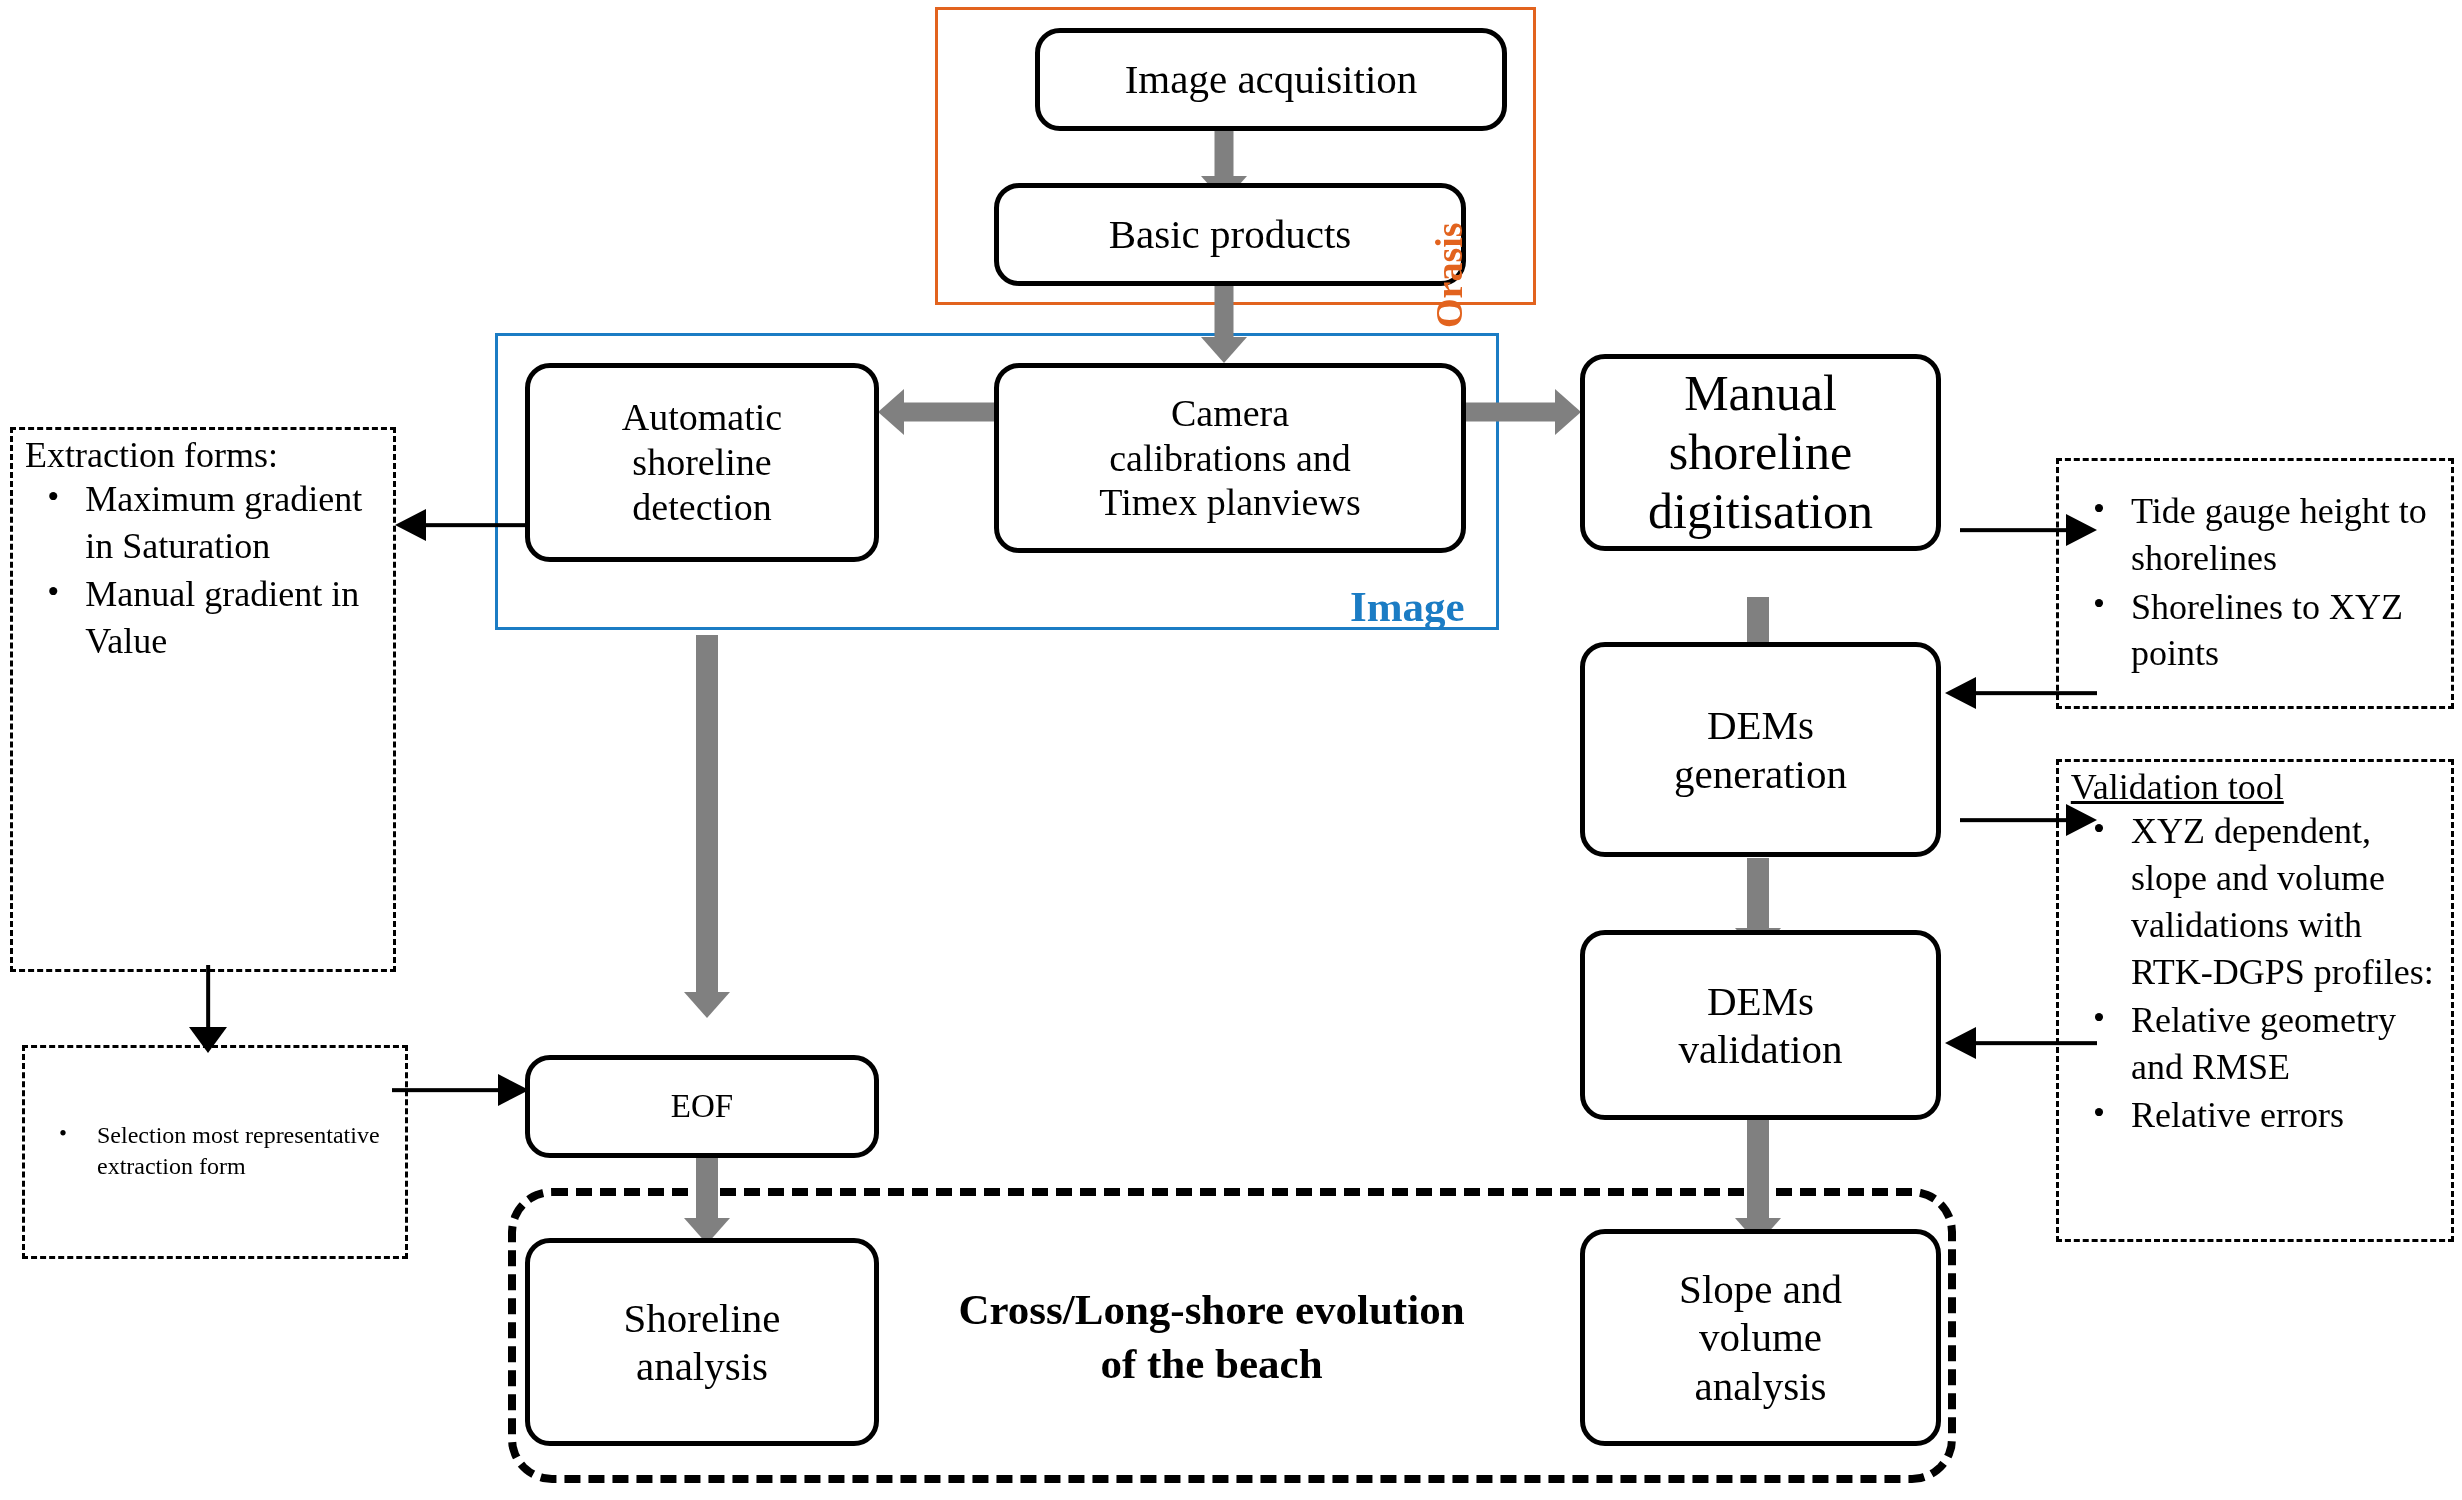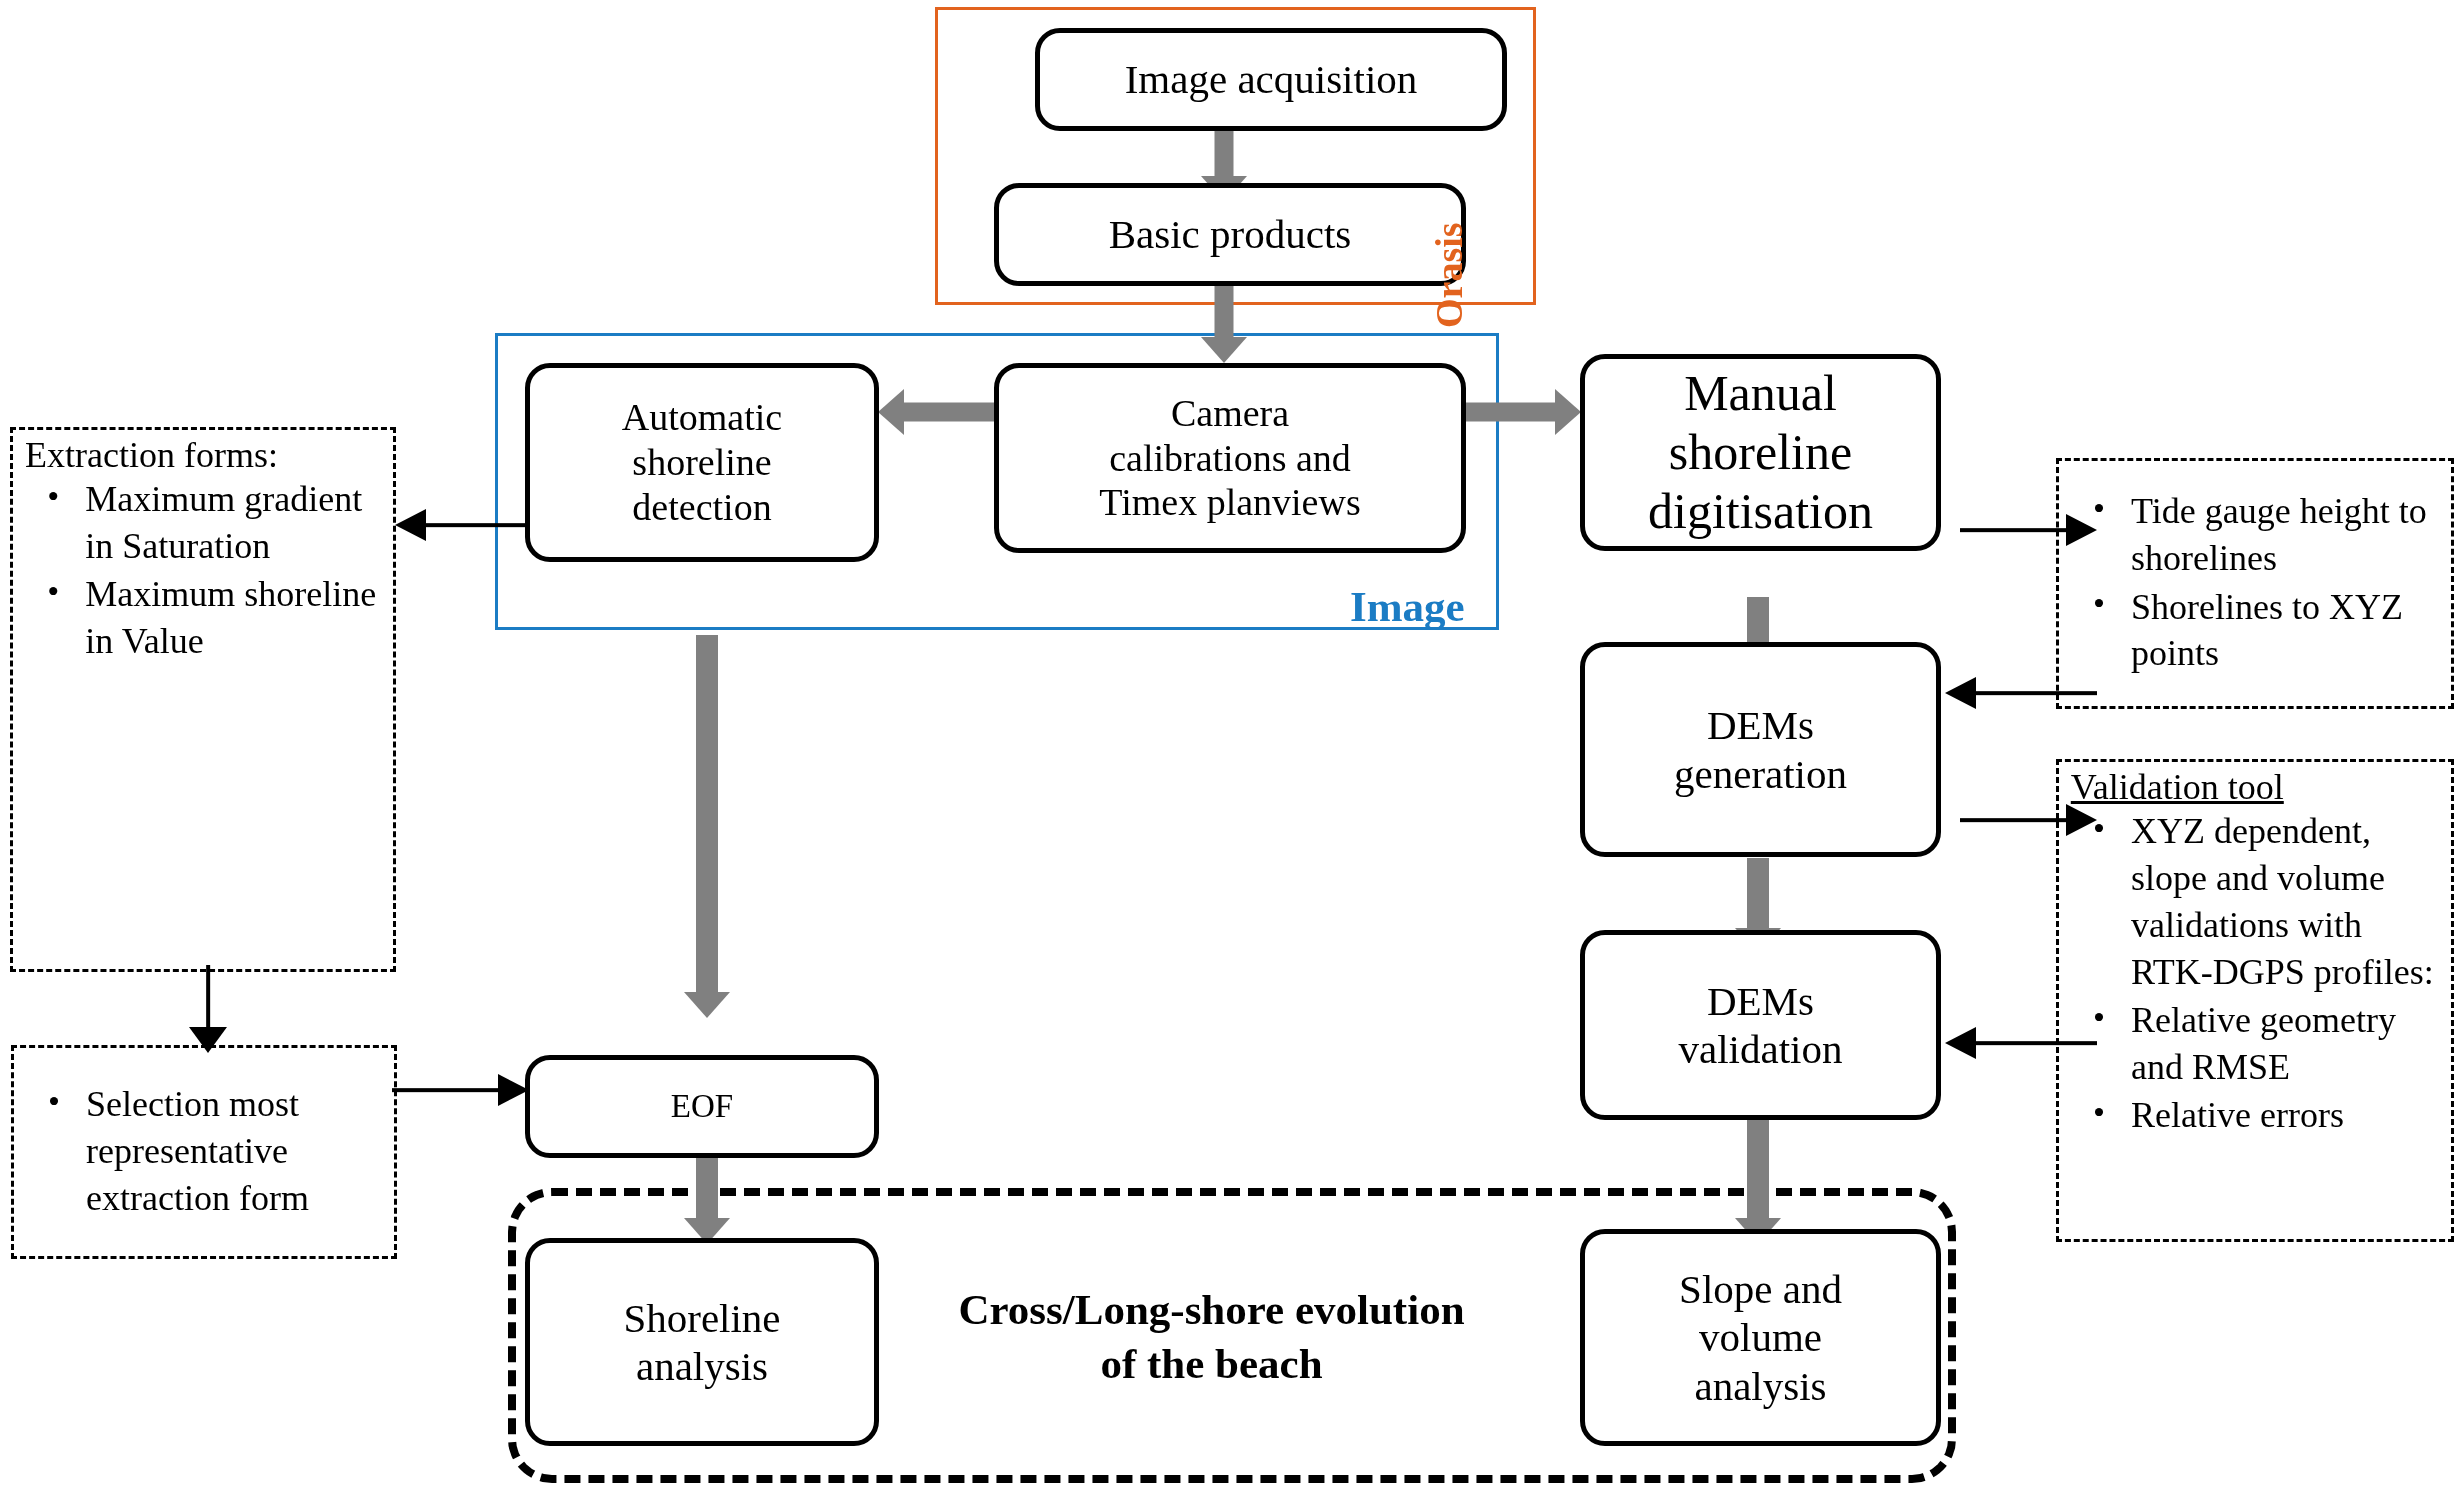--- a/index.html
+++ b/index.html
@@ -323,7 +323,7 @@
     <span class="note-title">Extraction forms:</span>
     <ul>
       <li>Maximum gradient in Saturation</li>
-      <li>Maximum shoreline in Value</li>
+      <li>Manual gradient in Value</li>
     </ul>
   </div>
 

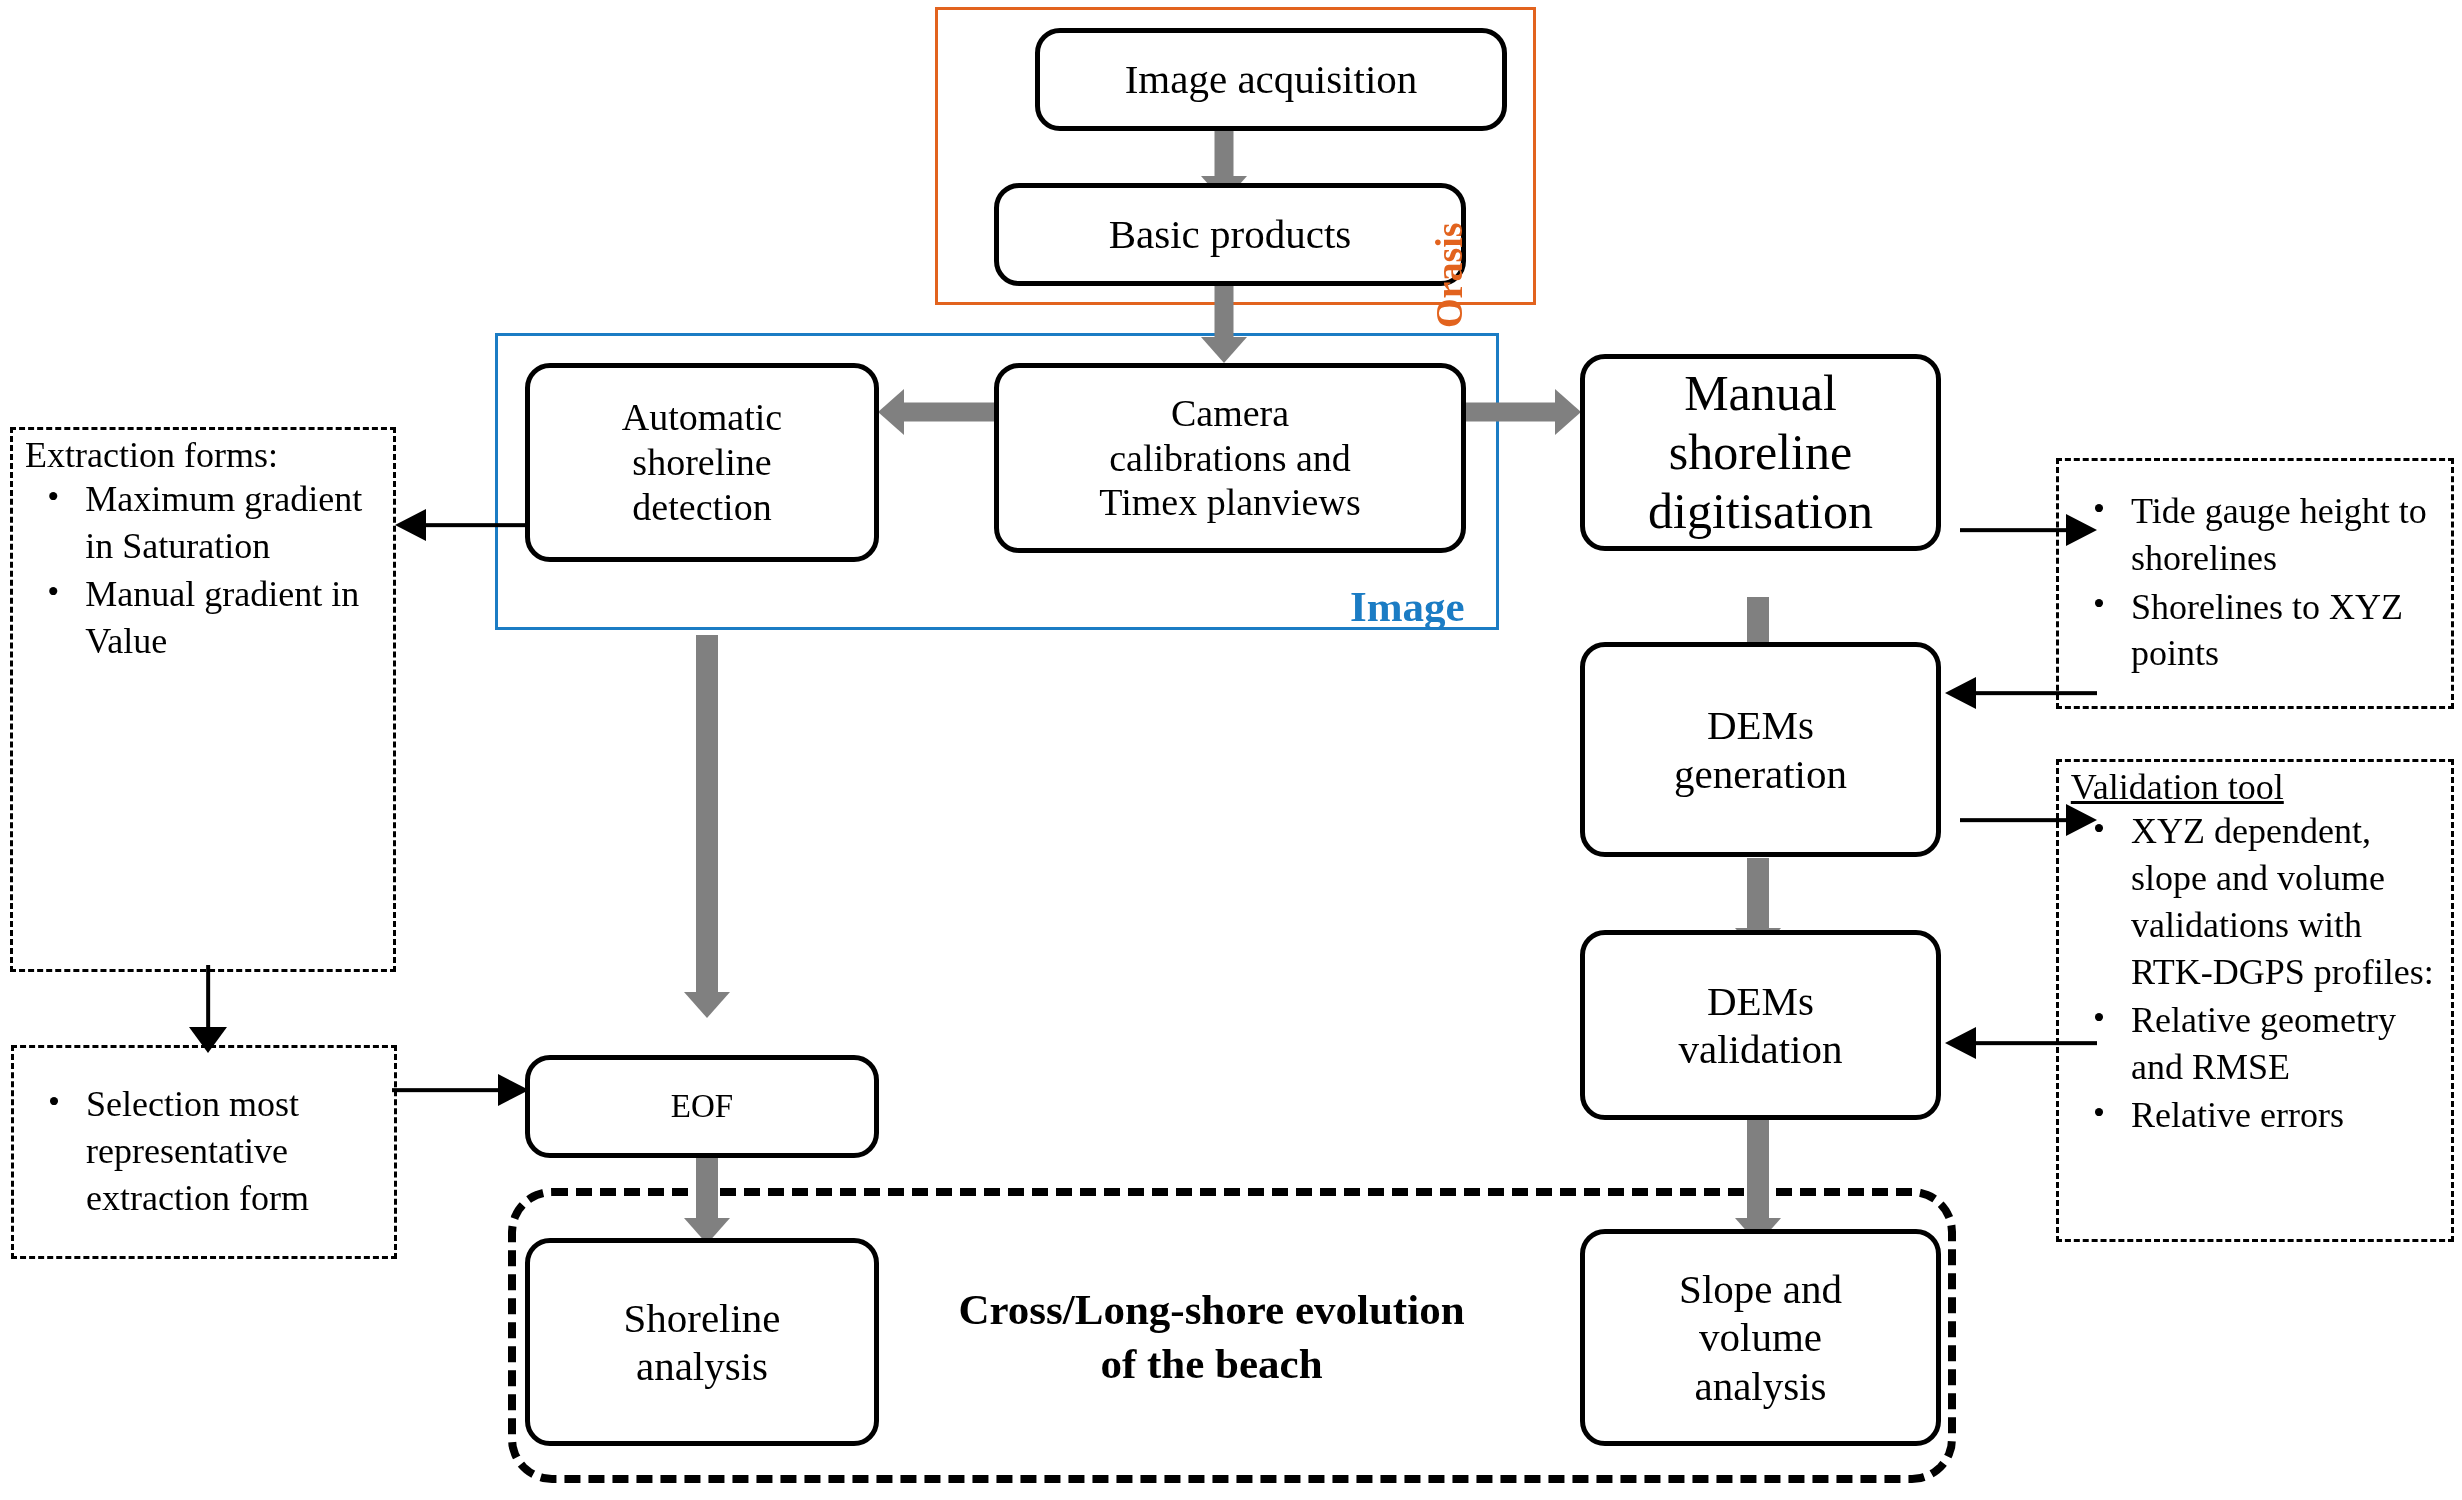--- a/index.html
+++ b/index.html
@@ -327,7 +327,7 @@
     </ul>
   </div>
 
-  <div class="note" style="left:11px; top:1045px; width:386px; height:214px; font-size:36px; display:flex; align-items:center;">
+  <div class="note" style="left:22px; top:1045px; width:386px; height:214px; font-size:24px; display:flex; align-items:center;">
     <ul style="width:100%;">
       <li>Selection most representative extraction form</li>
     </ul>

